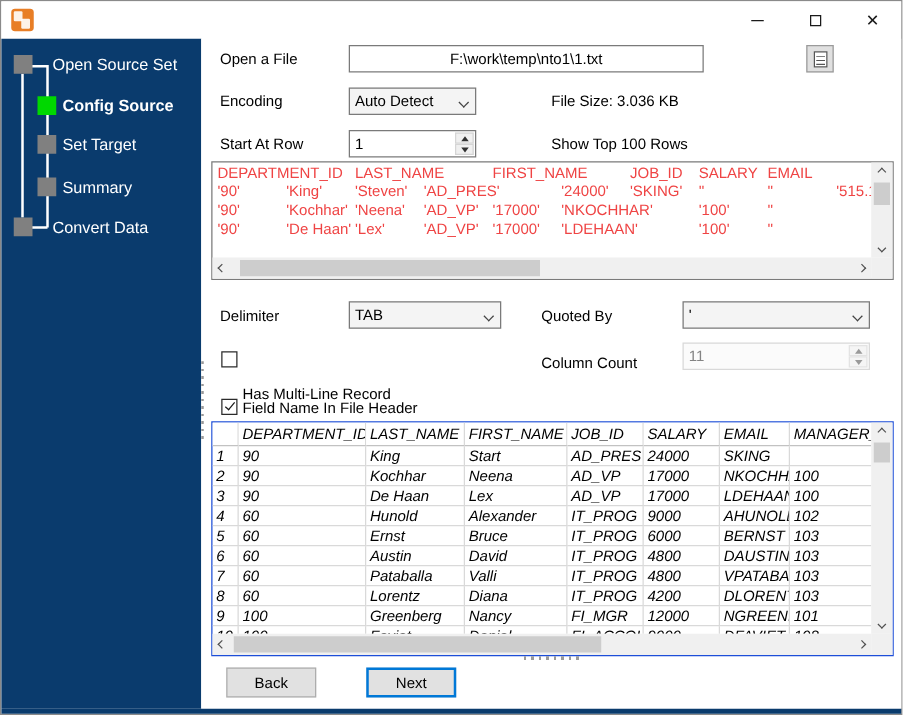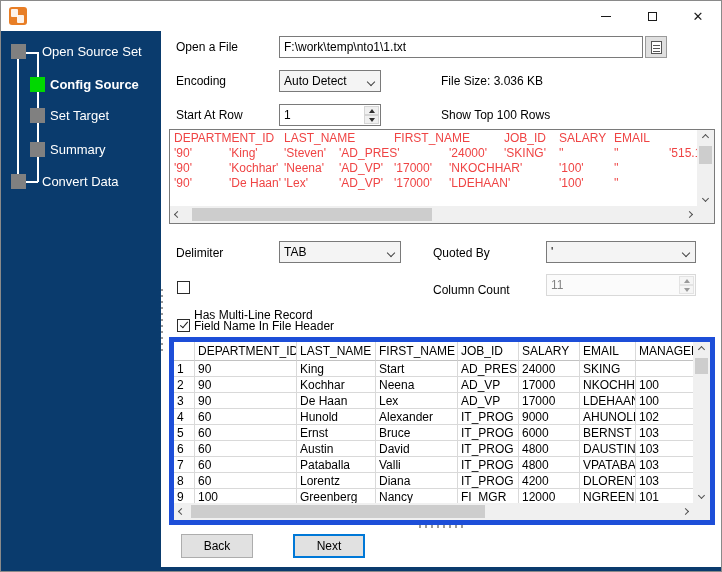--- a/index.html
+++ b/index.html
@@ -137,7 +137,7 @@
     <div class="grip-v"></div>
 
     <div class="lbl" style="left:15px;top:9px;">Open a File</div>
-    <input class="txtinput" style="left: 118px; top: 5px; width: 364px;" type="text" value="F:\work\temp\nto1\1.txt">
+    <input class="txtinput" style="left: 118px; top: 5px; width: 284px; text-align: center;" type="text" value="F:\work\temp\nto1\1.txt">
     <div class="browse-btn" style="left:484px;top:5px;">
       <span class="browse-page"></span>
     </div>

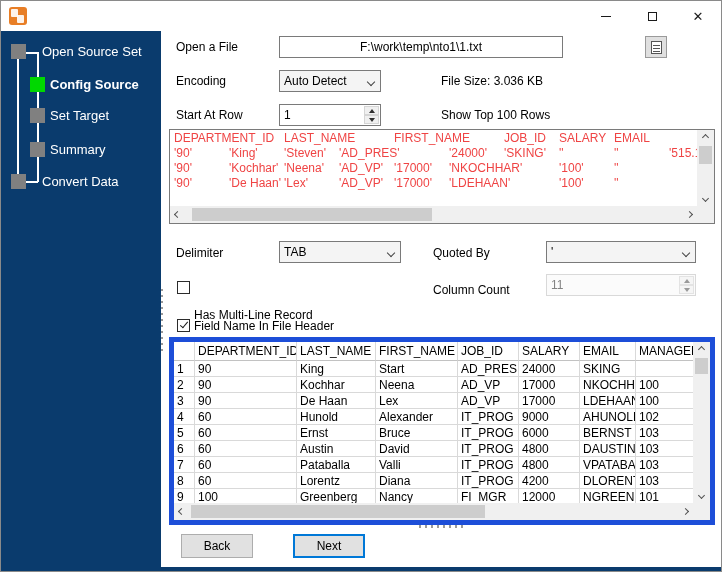--- a/index.html
+++ b/index.html
@@ -76,7 +76,7 @@
   .thumb-v{position:absolute;left:2px;right:2px;background:#cdcdcd;}
   .thumb-h{position:absolute;top:2px;bottom:2px;background:#cdcdcd;}
   
-  .gridbox{position:absolute;left:8px;top:306px;width:546px;height:188px;border:5px solid #1d4ed8;background:#fff;}
+  .gridbox{position:absolute;left:8px;top:306px;width:546px;height:188px;border:1px solid #1d4ed8;background:#fff;font-style:italic;}
   .grid-clip{position:absolute;left:0;top:0;right:17px;bottom:17px;overflow:hidden;}
   table.grid{border-collapse:separate;border-spacing:0;table-layout:fixed;width:529px;}
   table.grid th,table.grid td{font-size:12px;font-weight:normal;text-align:left;padding:0 3px;

